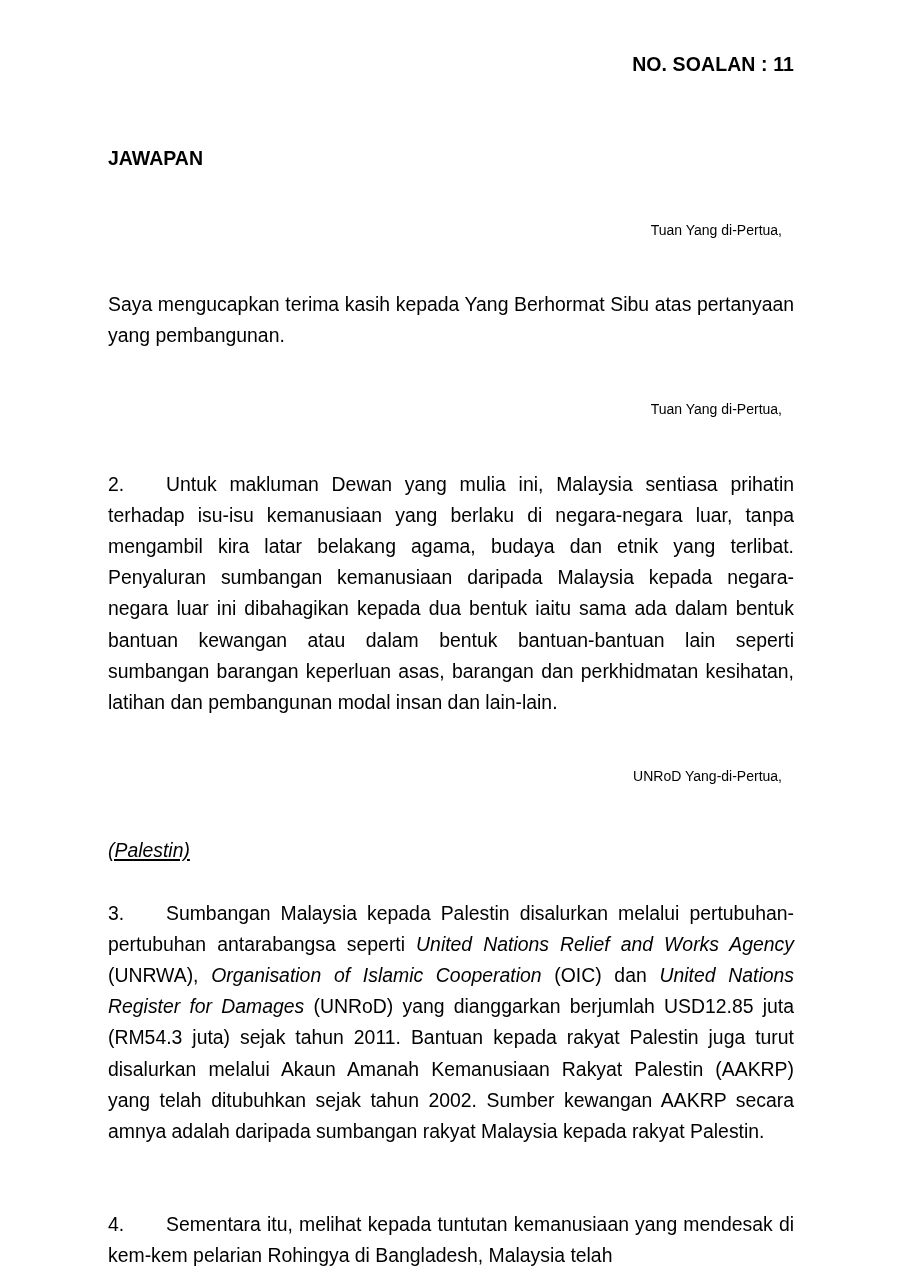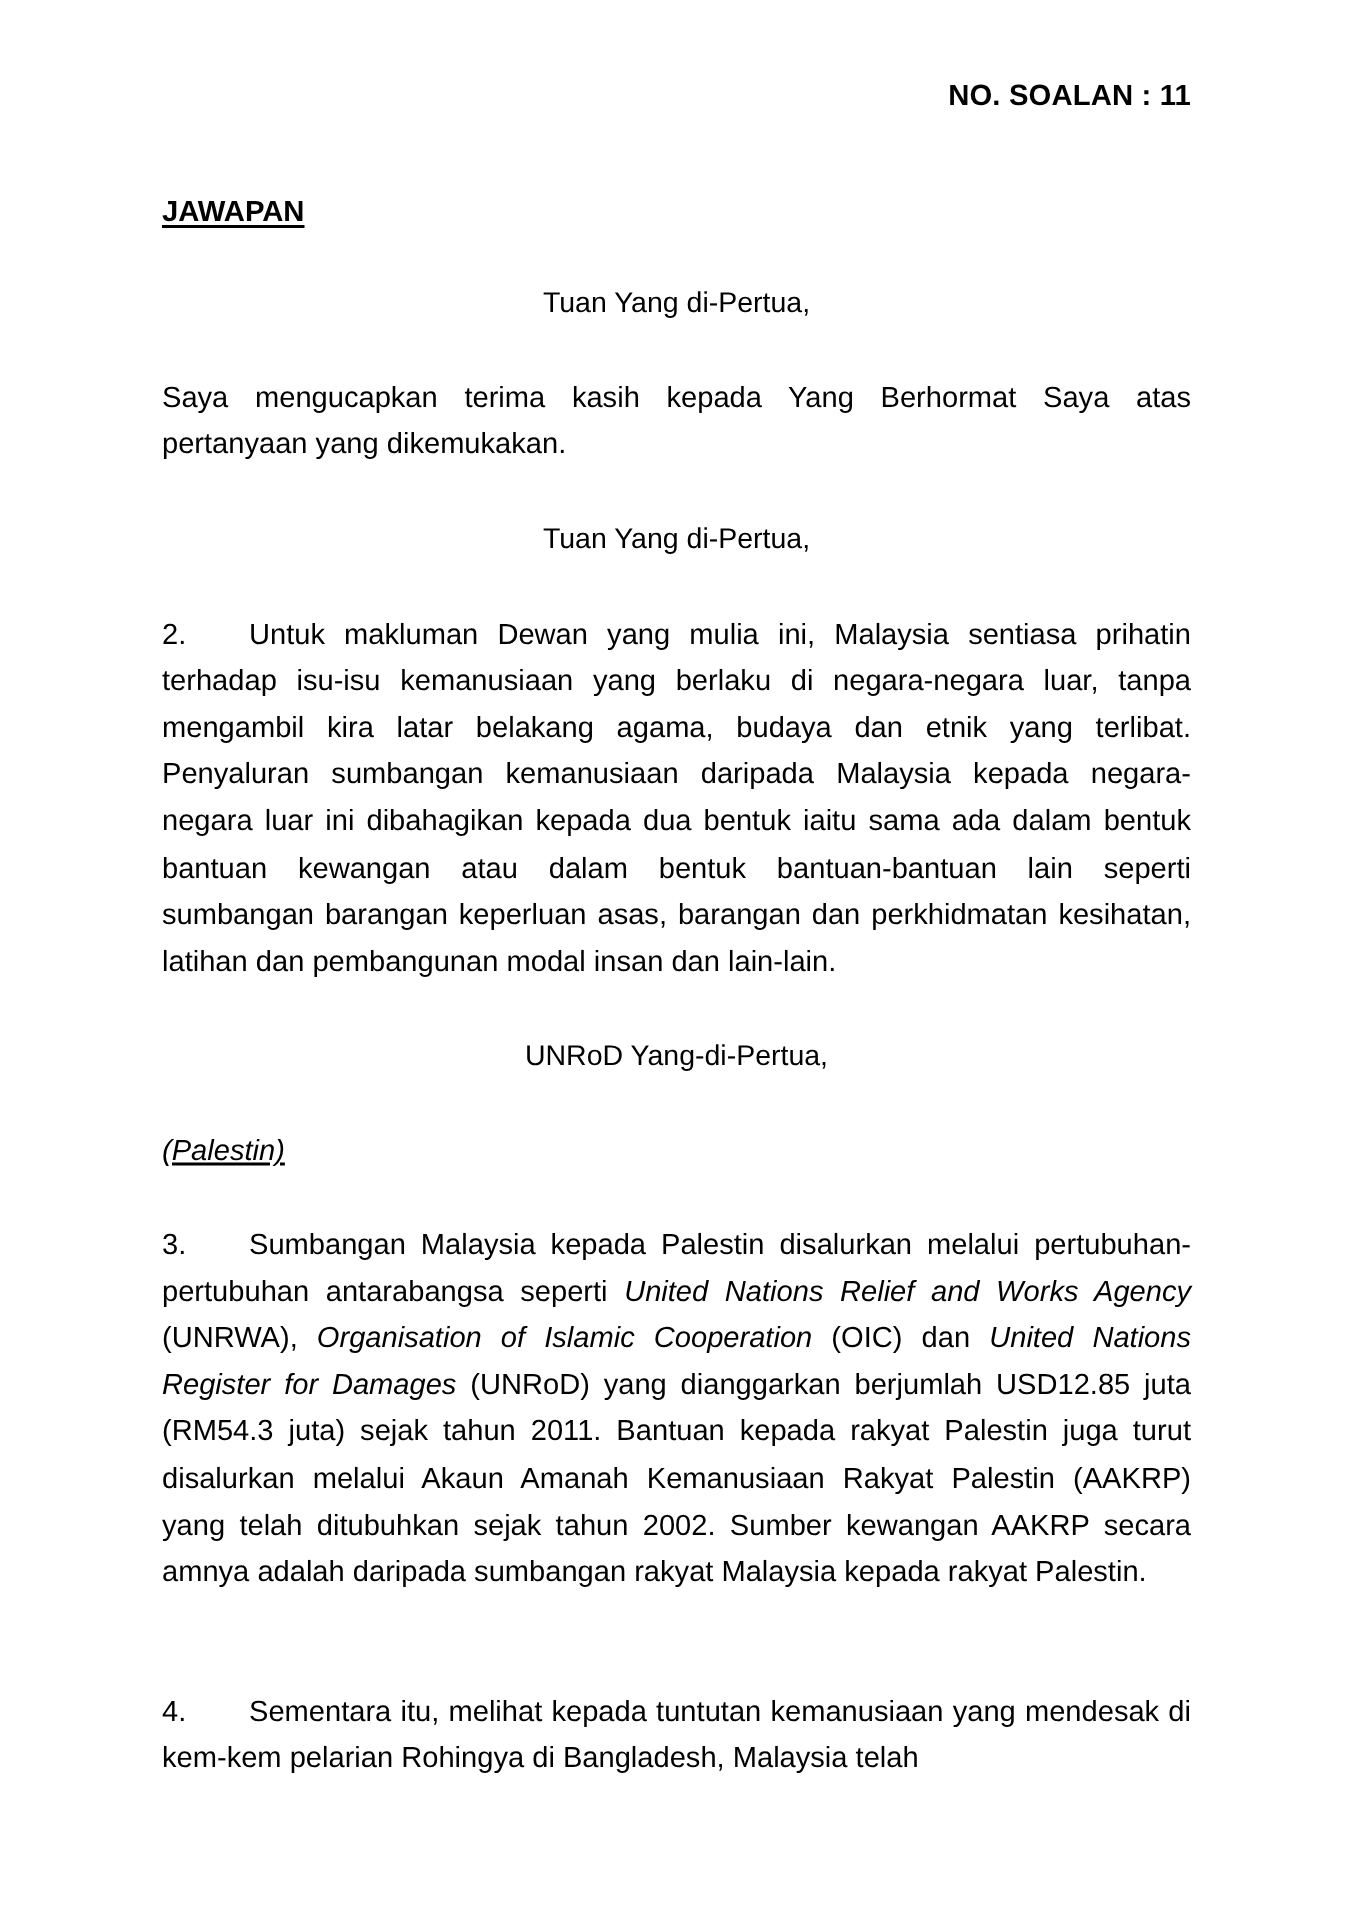--- a/index.html
+++ b/index.html
@@ -36,10 +36,9 @@
   .section-title {
     font-weight: bold;
     font-size: 19.5px;
-    text-decoration: underline;
     text-underline-offset: 3px;
     text-decoration-thickness: 2px;
-    margin-top: 52px;
+    margin-top: 69px;
     line-height: 1.35;
   }
   p.body-text {

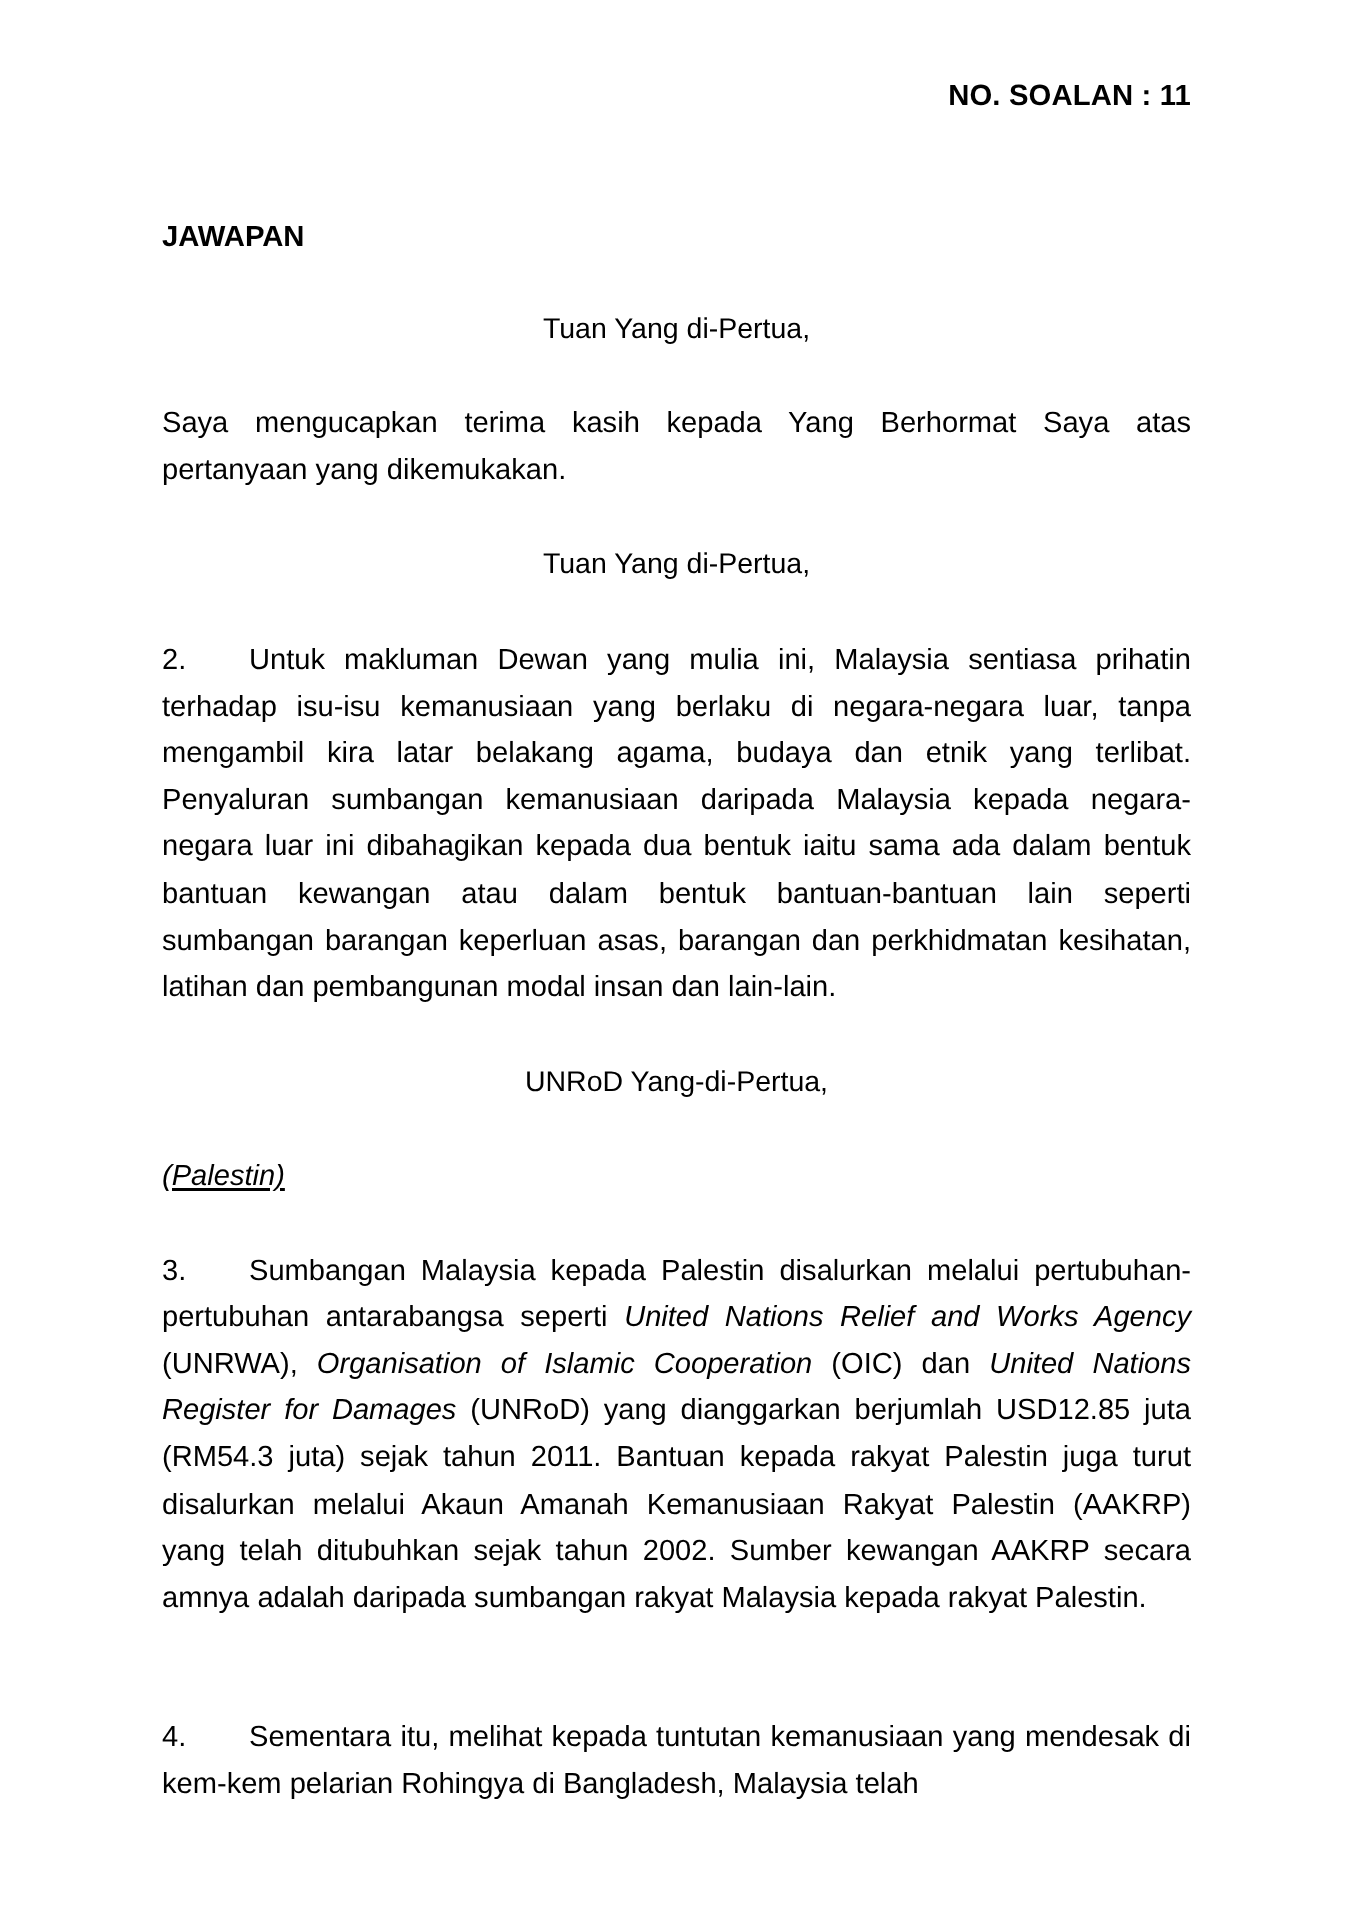--- a/index.html
+++ b/index.html
@@ -53,10 +53,10 @@
   }
   .gap-std { height: 31px; }
   .salutation {
-    font-size: 19px;
+    font-size: 14px;
     line-height: 31.2px;
-    margin: 1px;
-    text-align: center;
+    margin: 12px;
+    text-align: right;
   }
   .sub-heading {
     font-size: 19.4px;

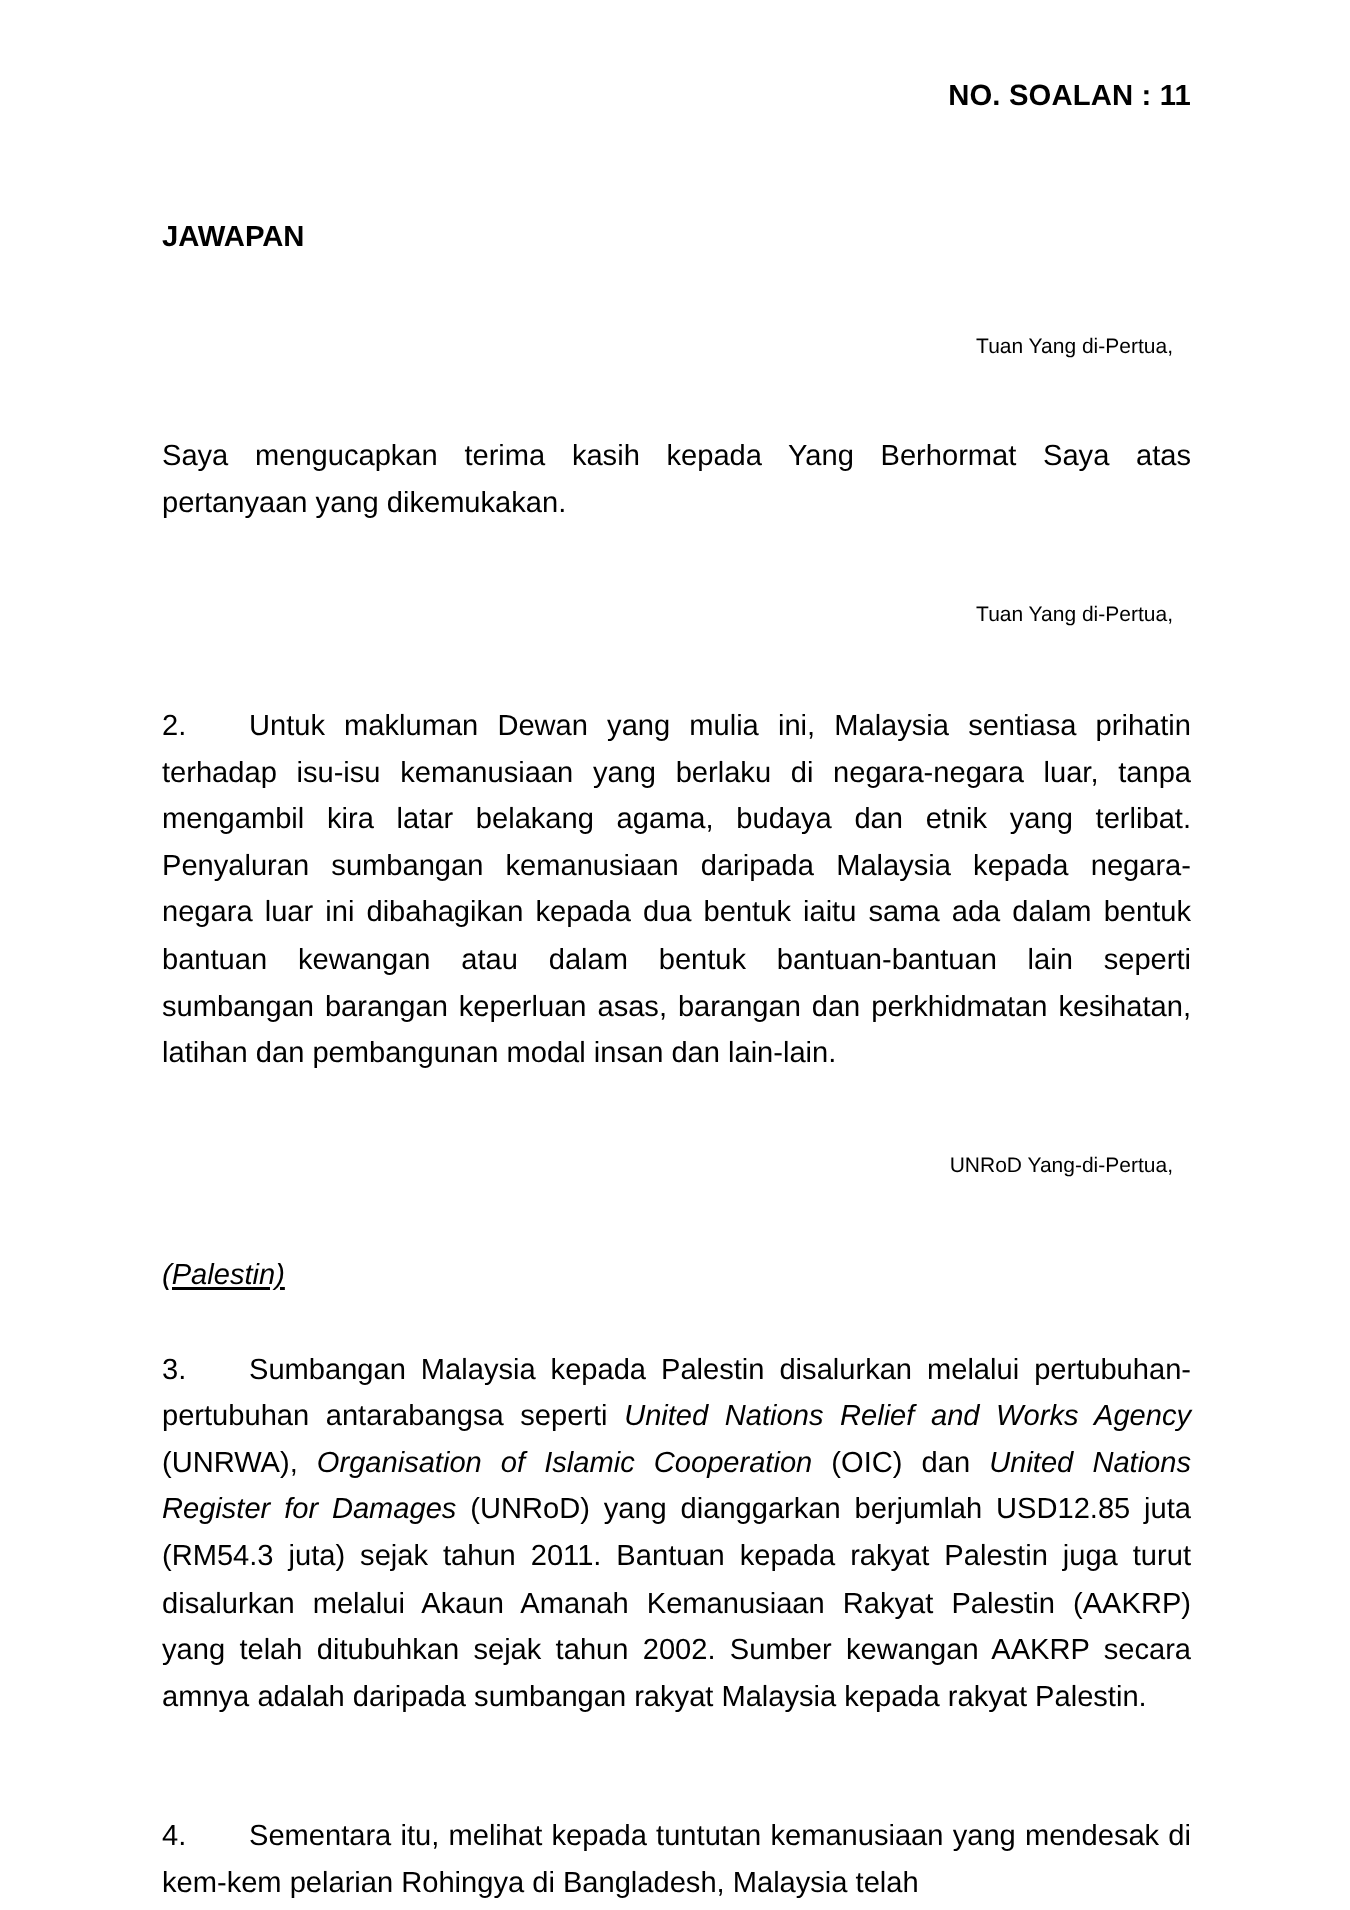--- a/index.html
+++ b/index.html
@@ -88,7 +88,7 @@
 
     <div class="gap-std"></div>
 
-    <p class="body-text">Saya mengucapkan terima kasih kepada Yang Berhormat Saya atas pertanyaan yang dikemukakan.</p>
+    <p class="body-text">Saya mengucapkan terima kasih kepada Yang Berhormat Sibu atas pertanyaan yang pembangunan.</p>
 
     <div class="gap-std"></div>
 

